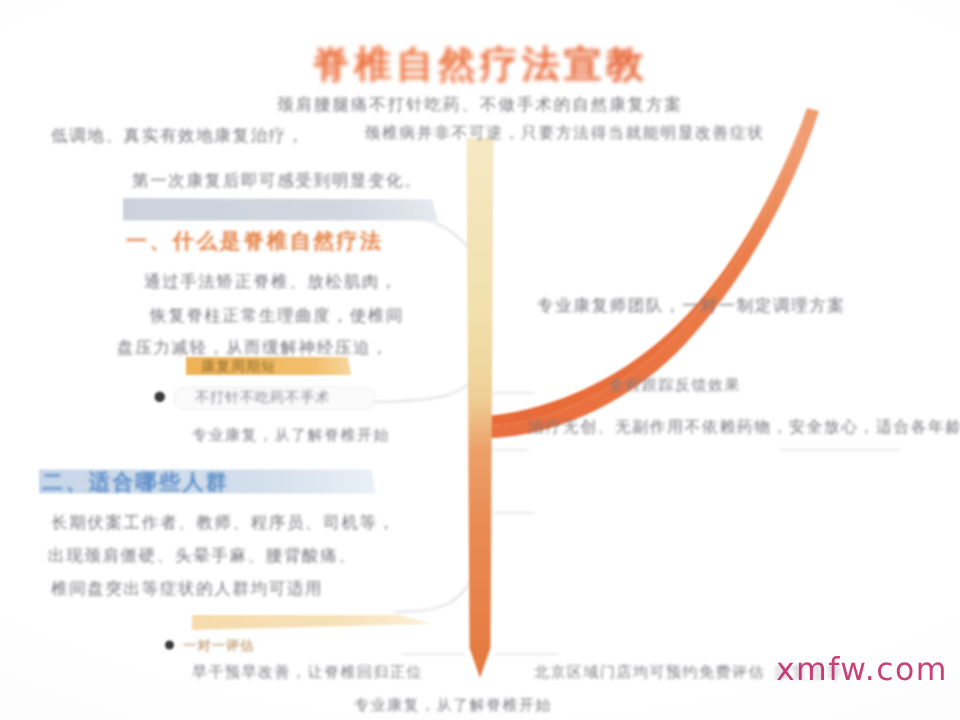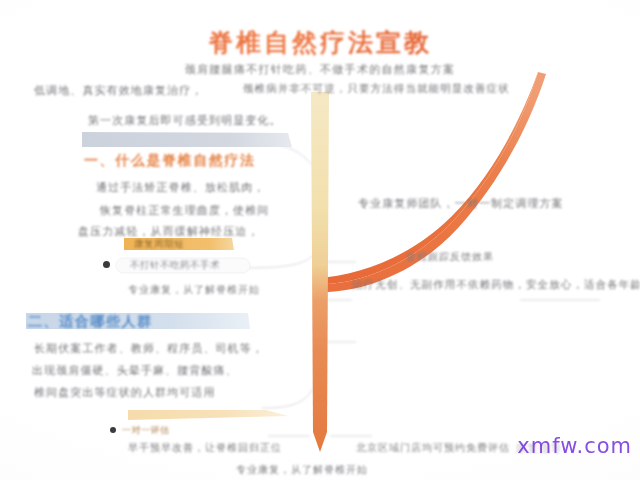--- a/index.html
+++ b/index.html
@@ -110,7 +110,7 @@
     bottom: 22px;
     font-size: 21px;
     letter-spacing: 1px;
-    color: #6d28d9;
+    color: #be185d;
     opacity: 0.82;
     font-family: "DejaVu Sans", sans-serif;
   }

